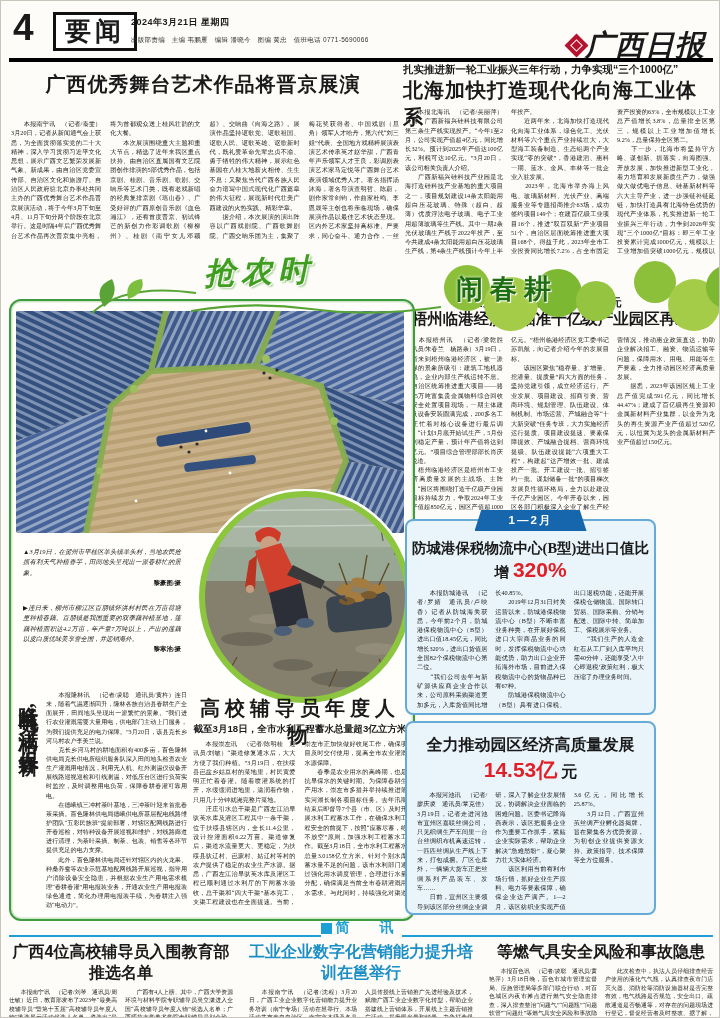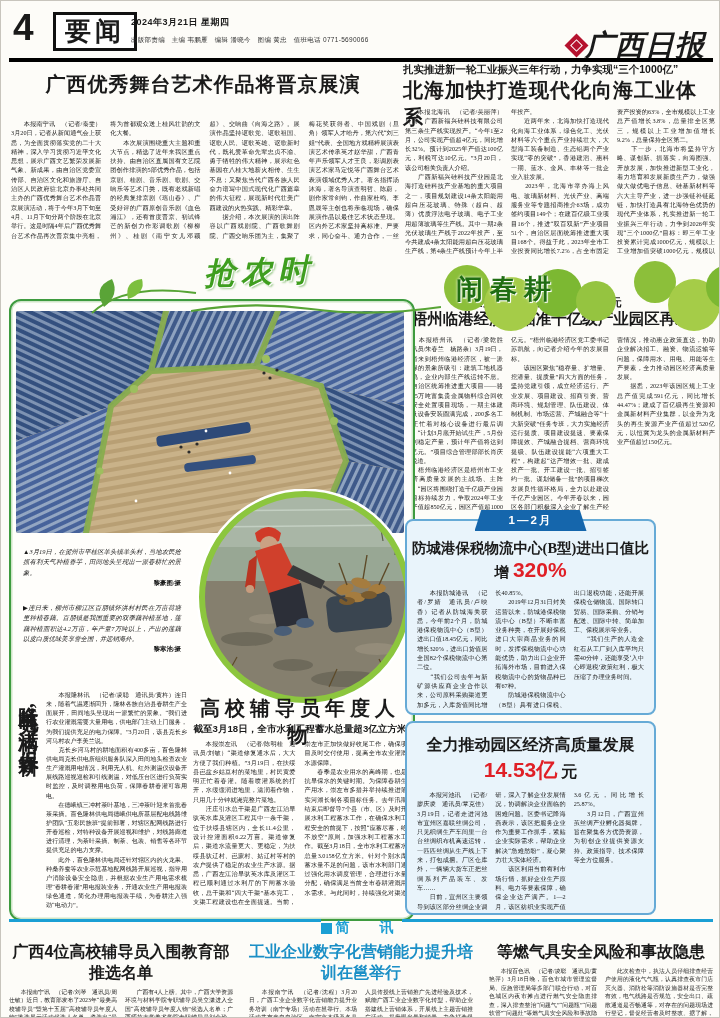--- a/index.html
+++ b/index.html
@@ -68,7 +68,7 @@
   .cz-body{position:absolute;left:192px;top:738px;width:214px;height:172px;column-count:2;column-gap:9px;}
   
   .briefs{position:absolute;left:8px;top:918px;width:704px;}
-  .briefs-head{display:flex;align-items:flex-start;}
+  .briefs-head{display:flex;align-items:flex-end;}
   .briefs-head .line{flex:1;height:2.5px;background:#1b9fd4;}
   .briefs-label{color:#1b9fd4;font-size:14px;font-weight:900;letter-spacing:8px;display:flex;align-items:center;gap:4px;font-family:"Liberation Sans","DejaVu Sans",sans-serif;}
   .sq{width:11px;height:11px;background:#1b9fd4;display:inline-block;}

